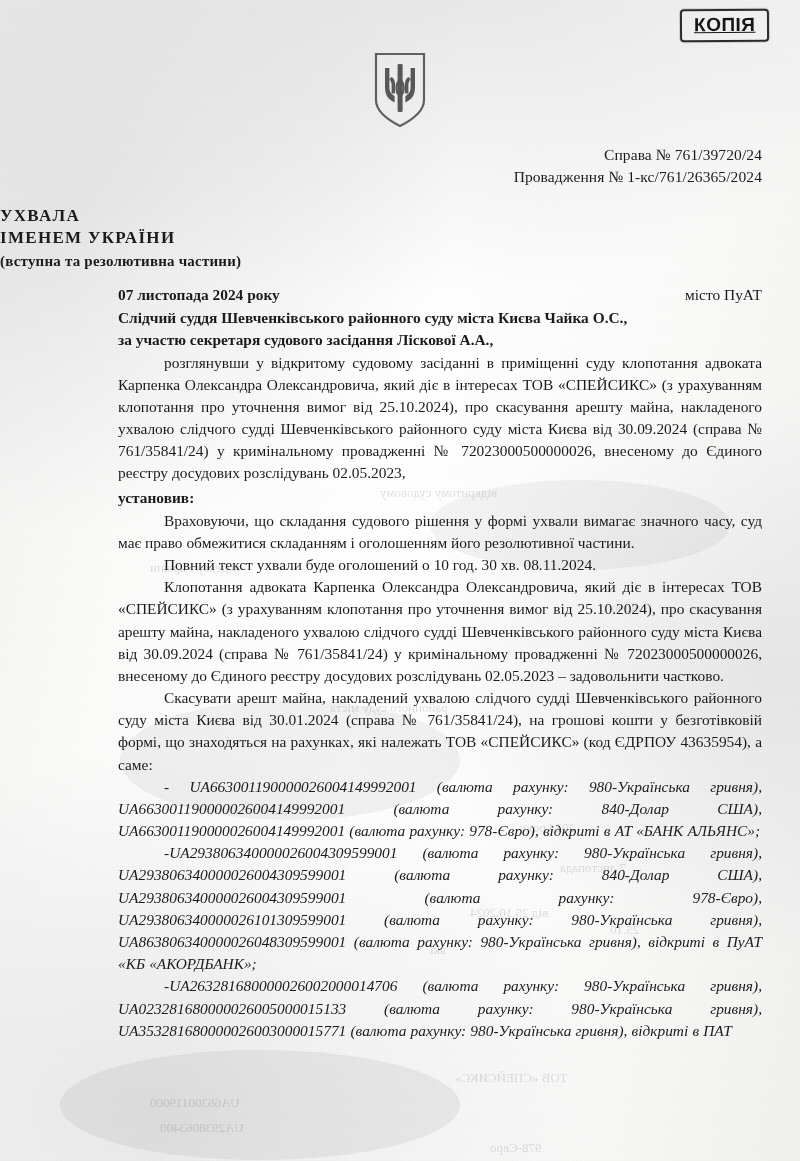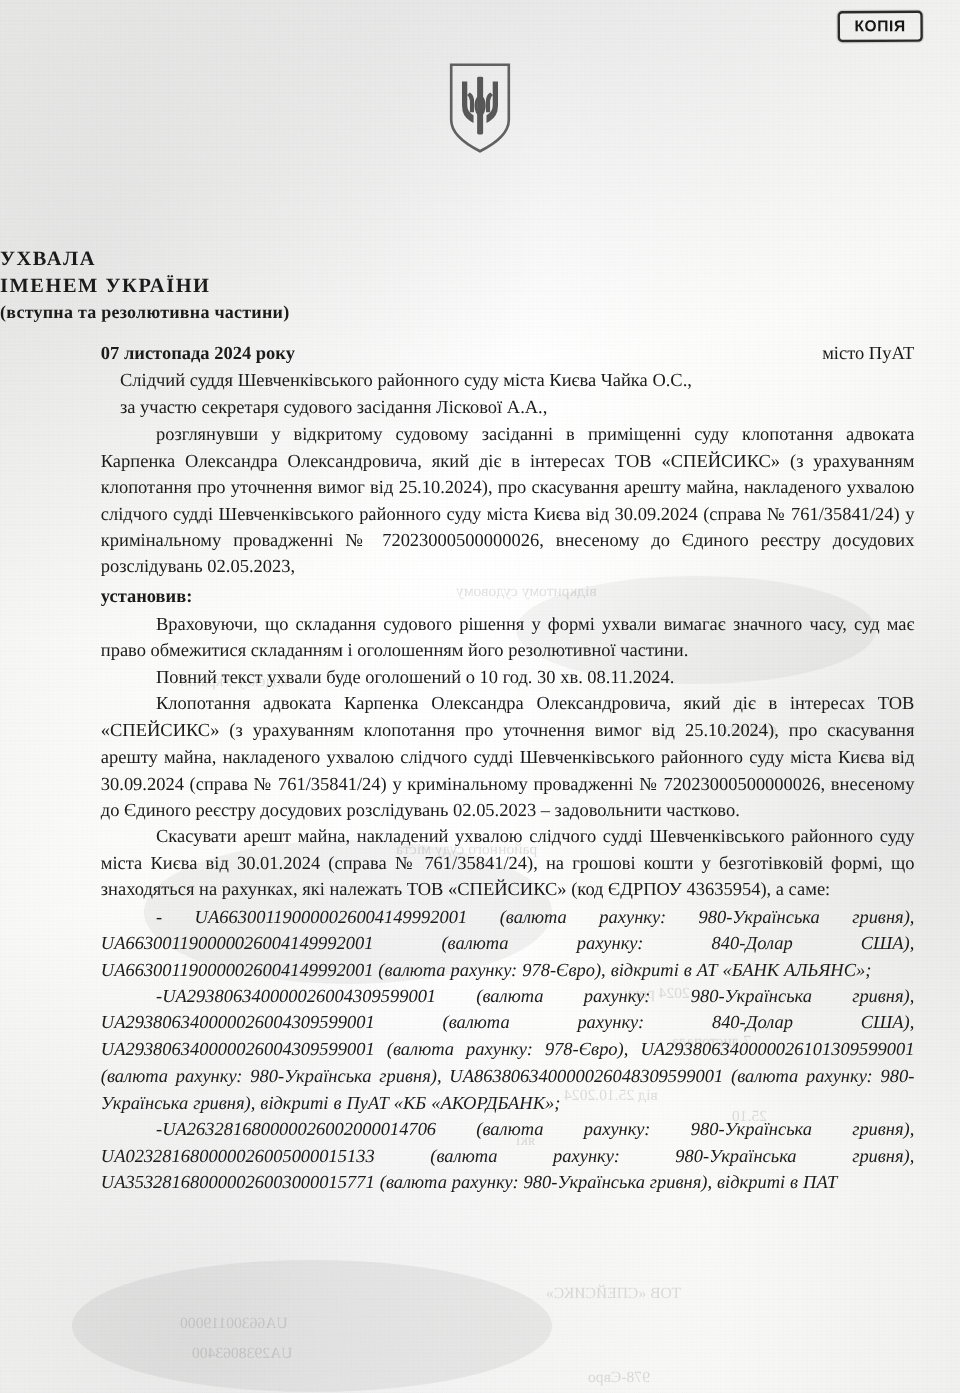--- a/index.html
+++ b/index.html
@@ -51,11 +51,12 @@
     padding: 3px 12px 4px 12px;
     font-family: "Liberation Sans", "DejaVu Sans", sans-serif;
     font-weight: 700;
-    font-size: 13px;
+    font-size: 19px;
     letter-spacing: 0.5px;
     color: #161616;
     box-shadow: 0 0 0 1px rgba(170,170,170,0.45);
     transform: rotate(-0.3deg);
+    text-decoration: underline;
   }
 
   

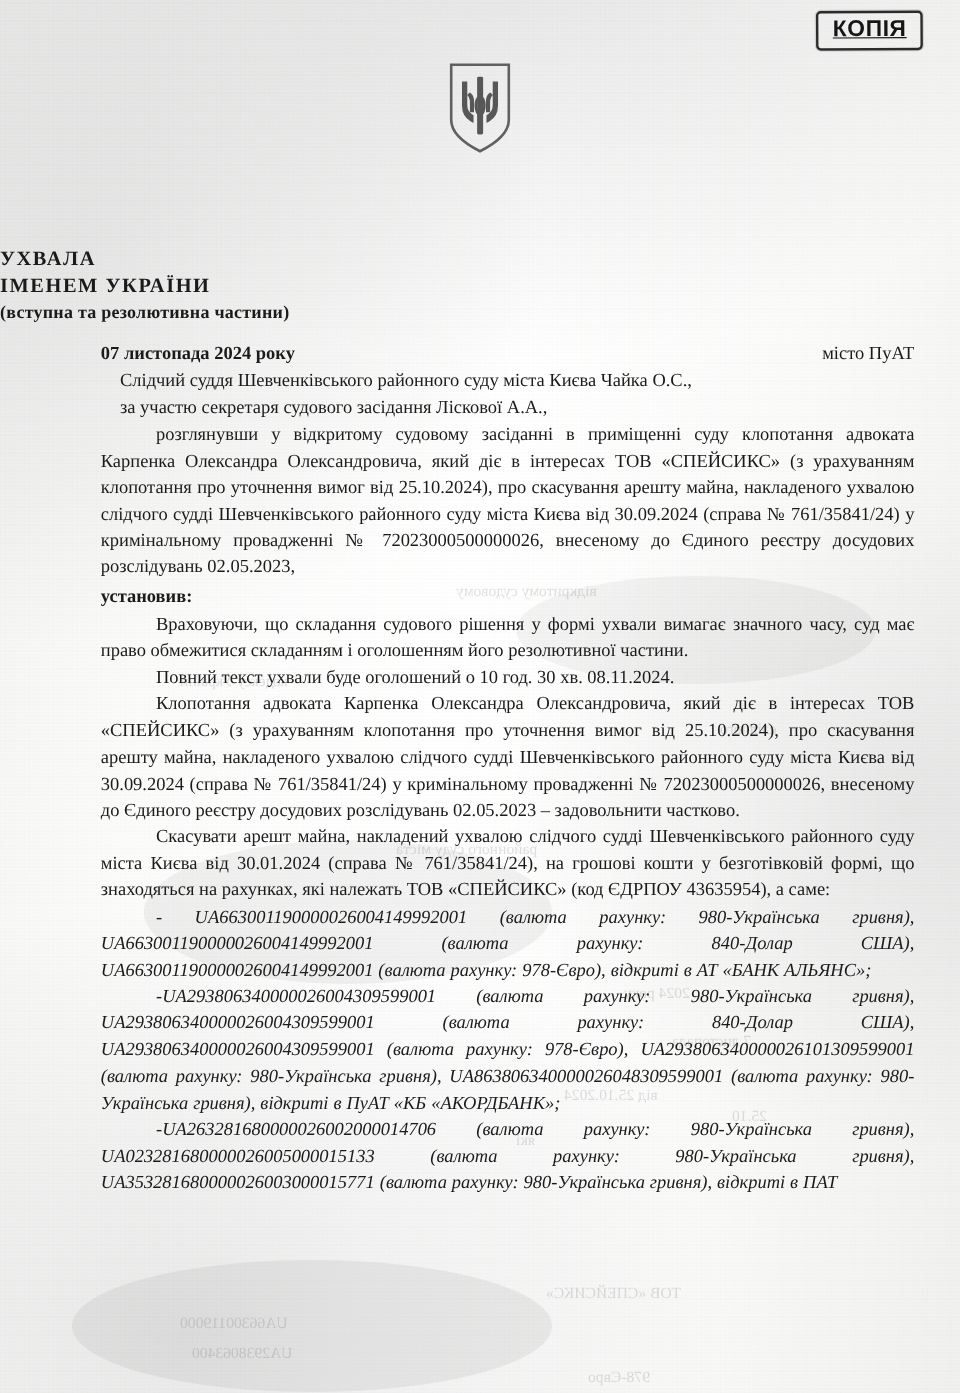--- a/index.html
+++ b/index.html
@@ -223,6 +223,10 @@
     </svg>
   </div>
 
+  <div class="case-block">
+    <div>Справа № 761/39720/24</div>
+    <div>Провадження № 1-кс/761/26365/2024</div>
+  </div>
 
   <div class="title-block">
     <div class="title-main">УХВАЛА</div>

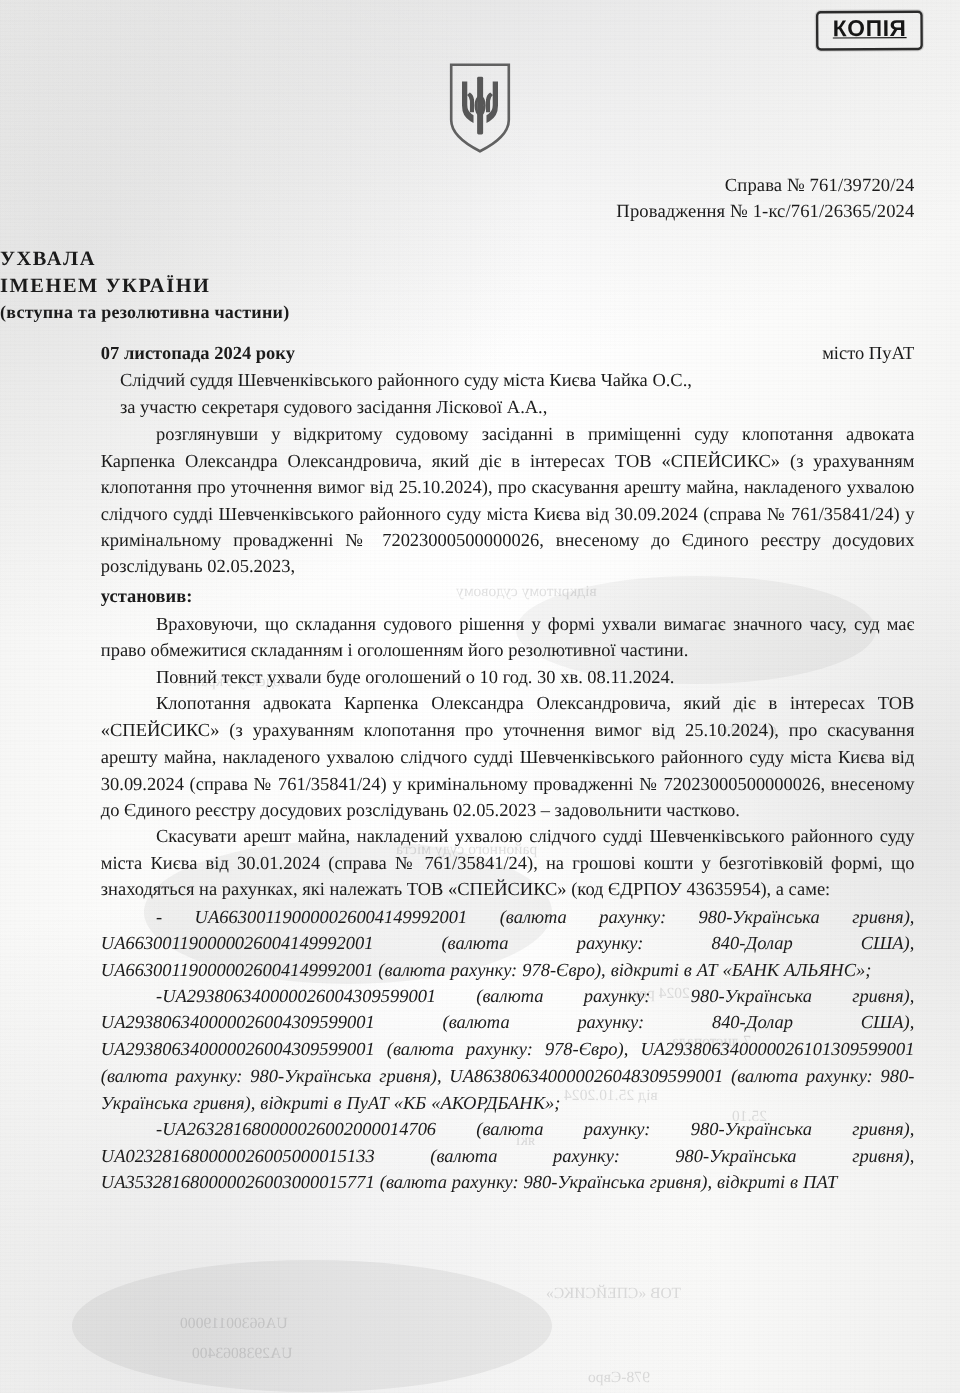--- a/index.html
+++ b/index.html
@@ -106,7 +106,7 @@
   .body {
     position: absolute;
     top: 284px;
-    left: 84px;
+    left: 118px;
     right: 38px;
     font-size: 15.4px;
     line-height: 1.44;

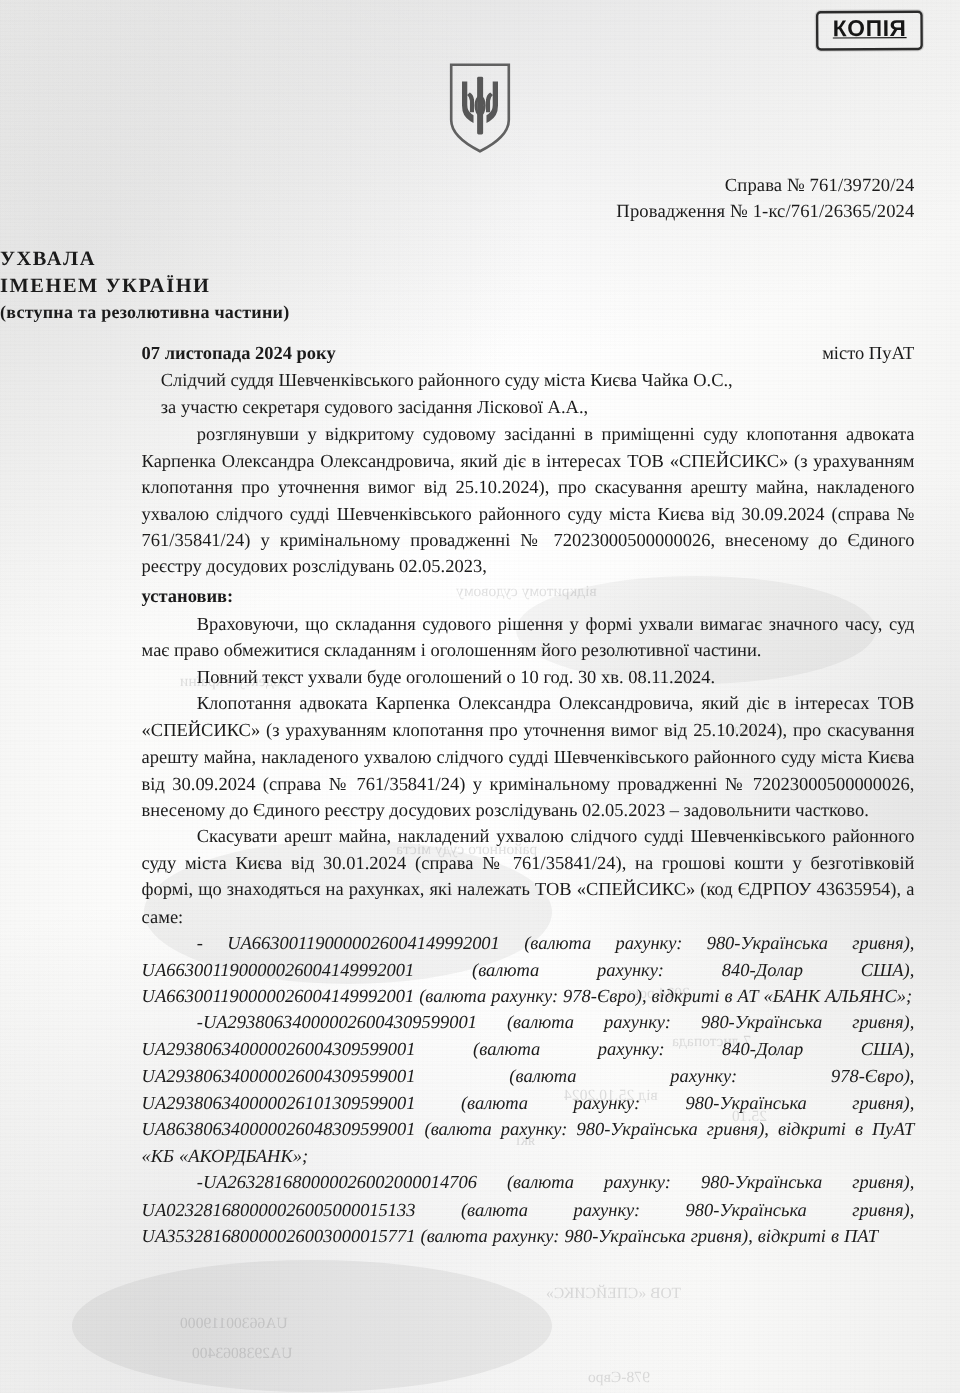--- a/index.html
+++ b/index.html
@@ -125,7 +125,7 @@
     text-justify: inter-word;
   }
   .ind { text-indent: 46px; }
-  .b { font-weight: 400; margin-left: 16px; }
+  .b { font-weight: 700; }
   .center-word {
     text-align: left;
     font-weight: 700;

